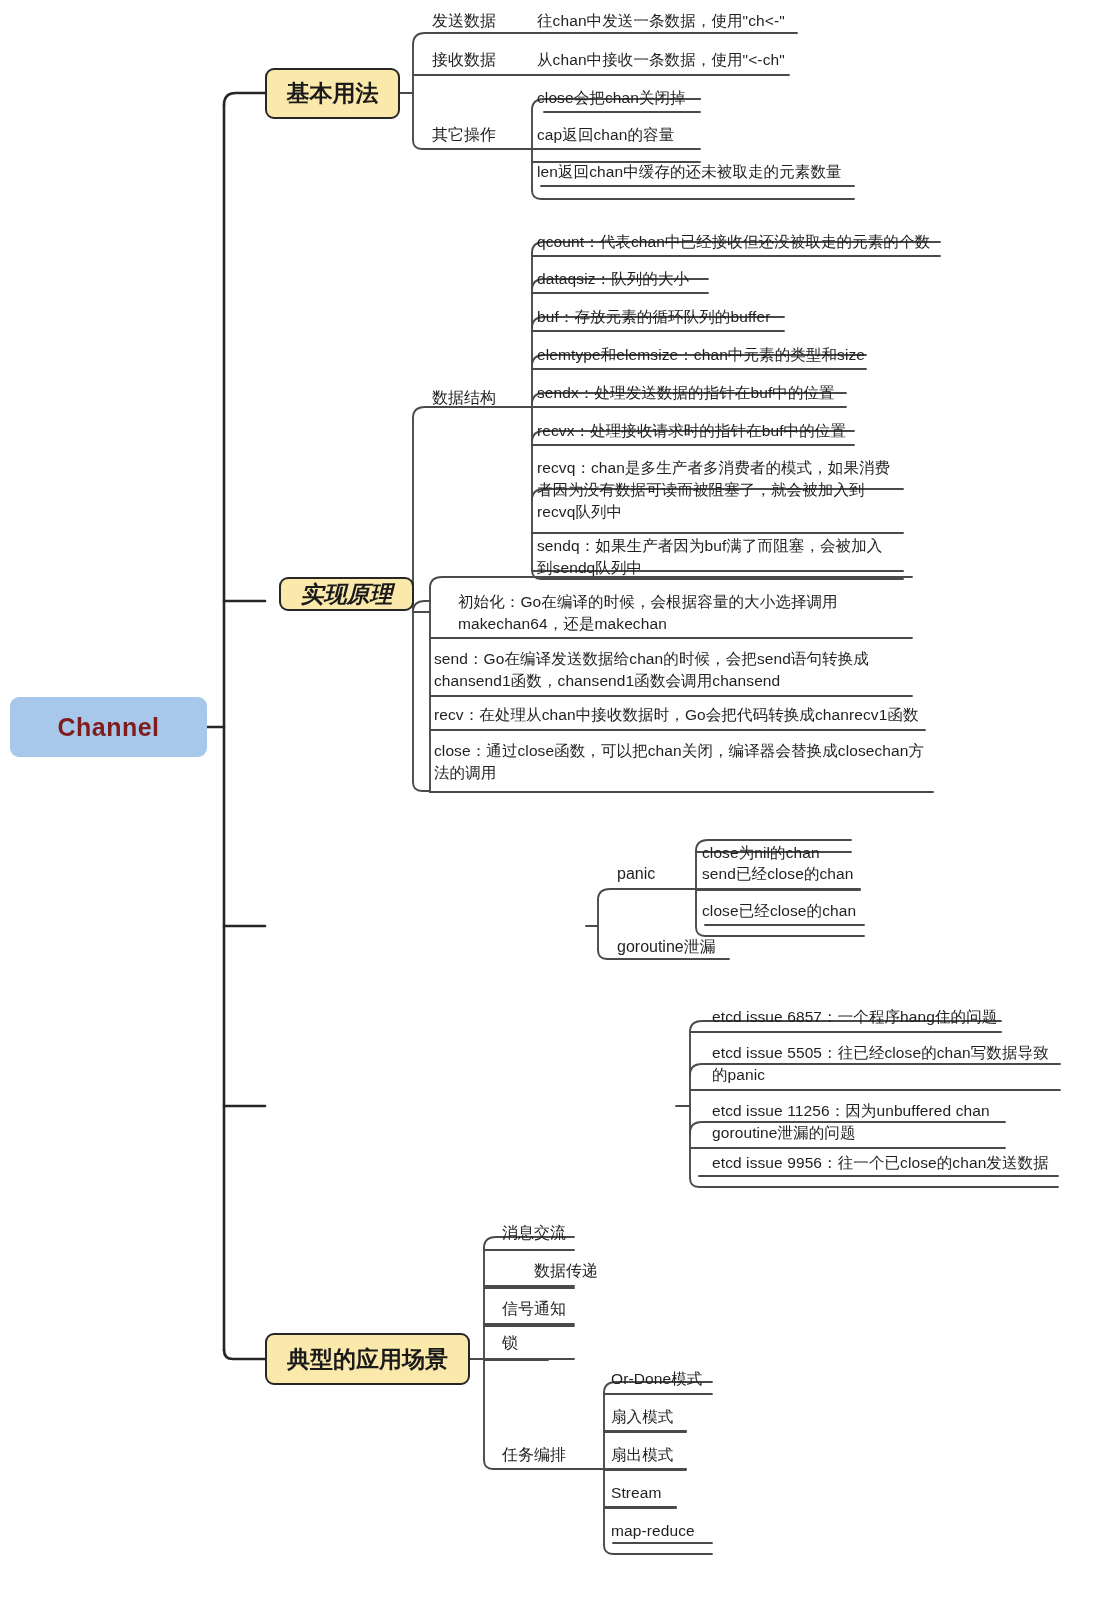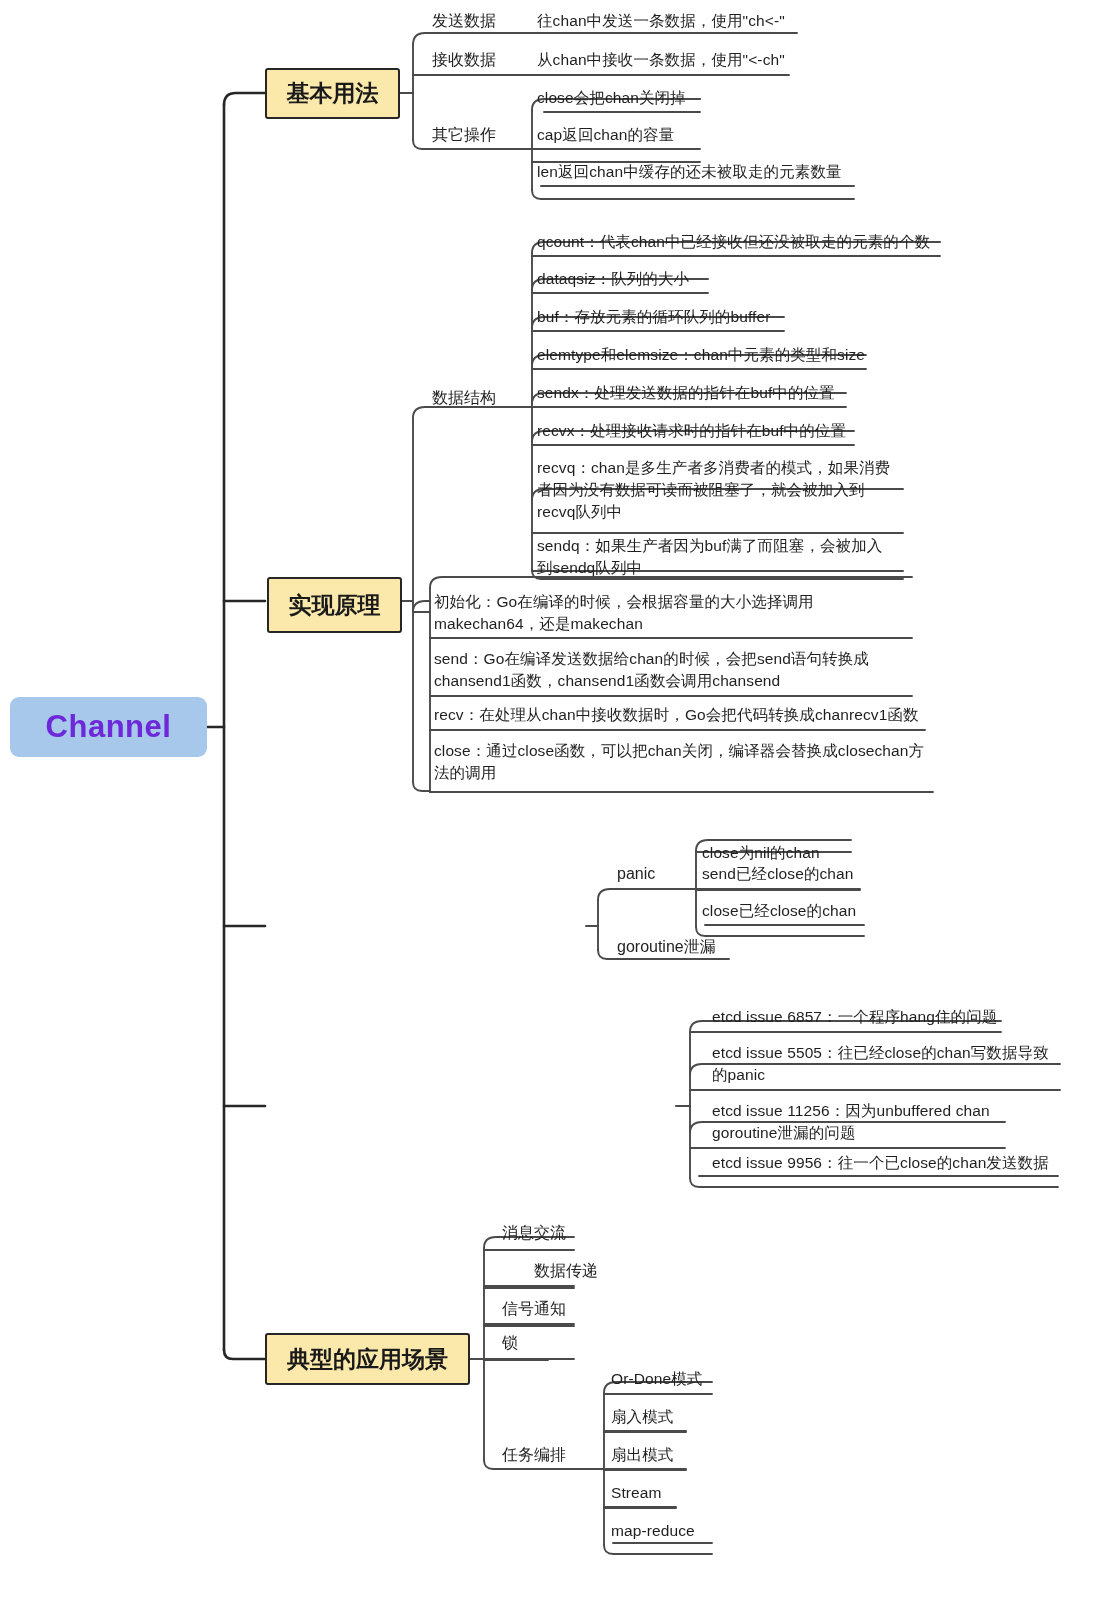--- a/index.html
+++ b/index.html
@@ -42,7 +42,7 @@
   .topic{
     background:#fbe9ac;
     border:2.5px solid #262626;
-    border-radius:3px;
+    border-radius:9px;
     color:#1a1a1a;
     font-size:23px;
     font-weight:bold;

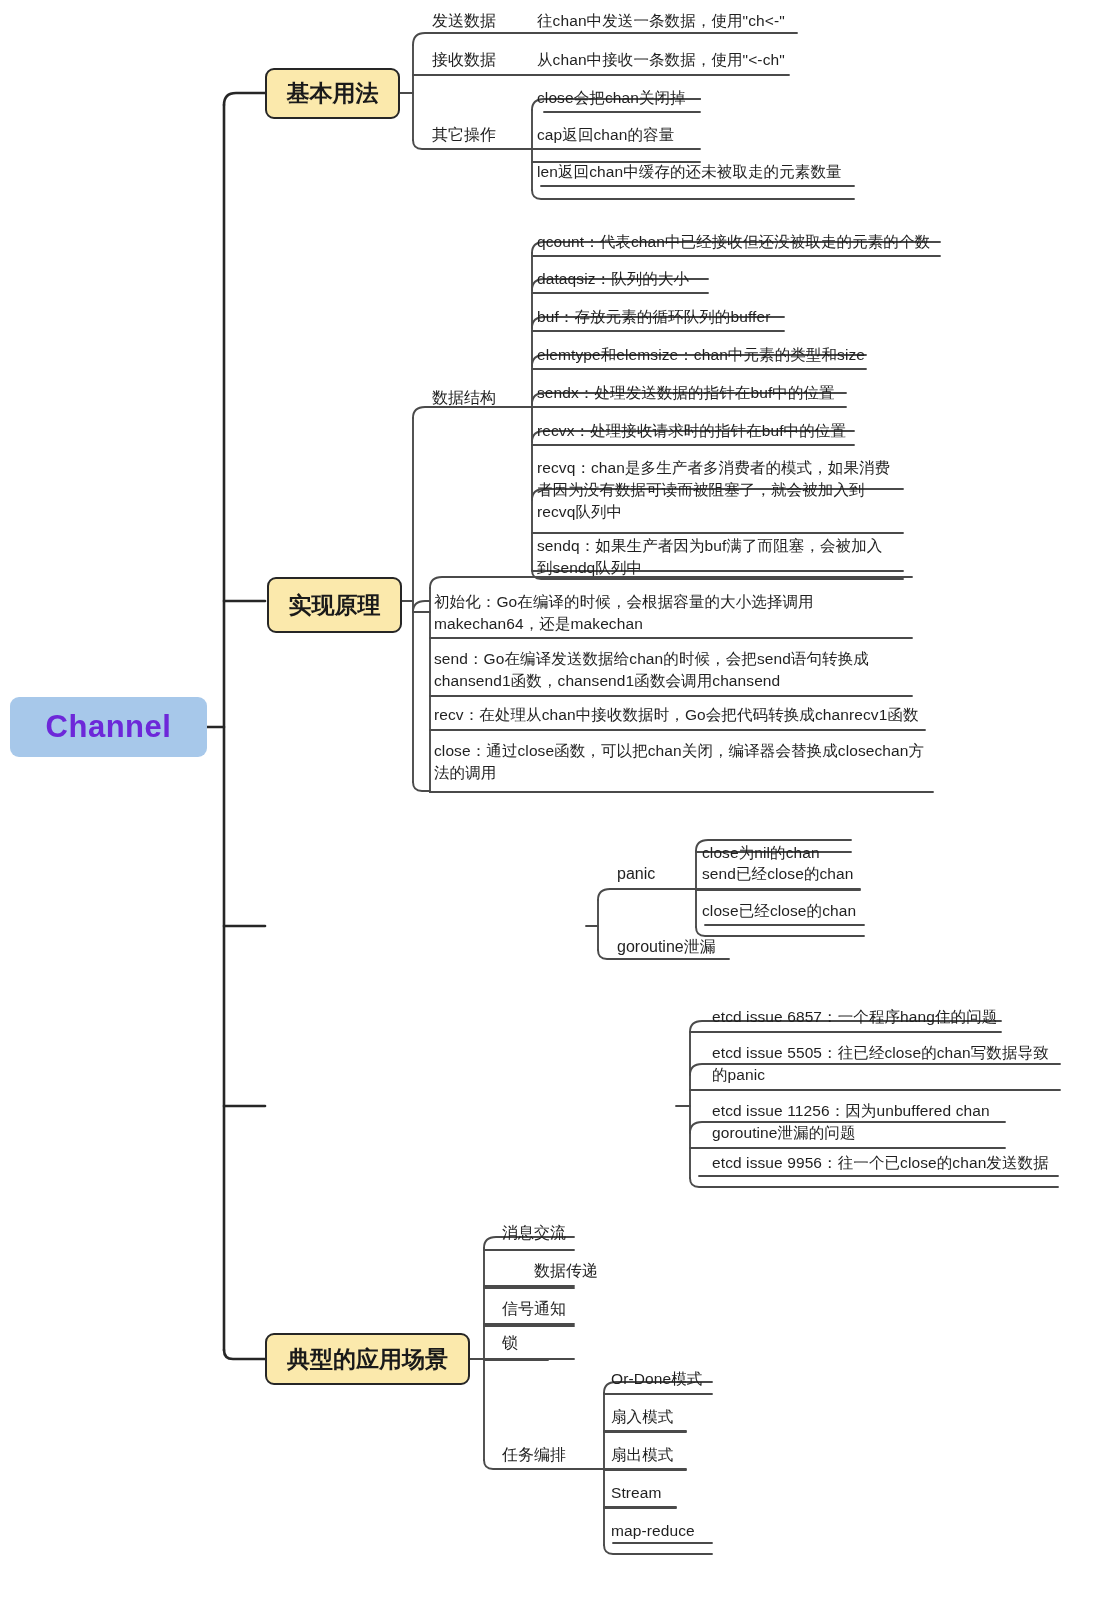--- a/index.html
+++ b/index.html
@@ -207,7 +207,7 @@
     <span>基本用法</span>
   </div>
 
-  <div class="node topic" style="left:267px; top:577px; width:135px; height:56px;">
+  <div class="node topic" style="left:279px; top:577px; width:135px; height:34px;font-style:italic;">
     <span>实现原理</span>
   </div>
 

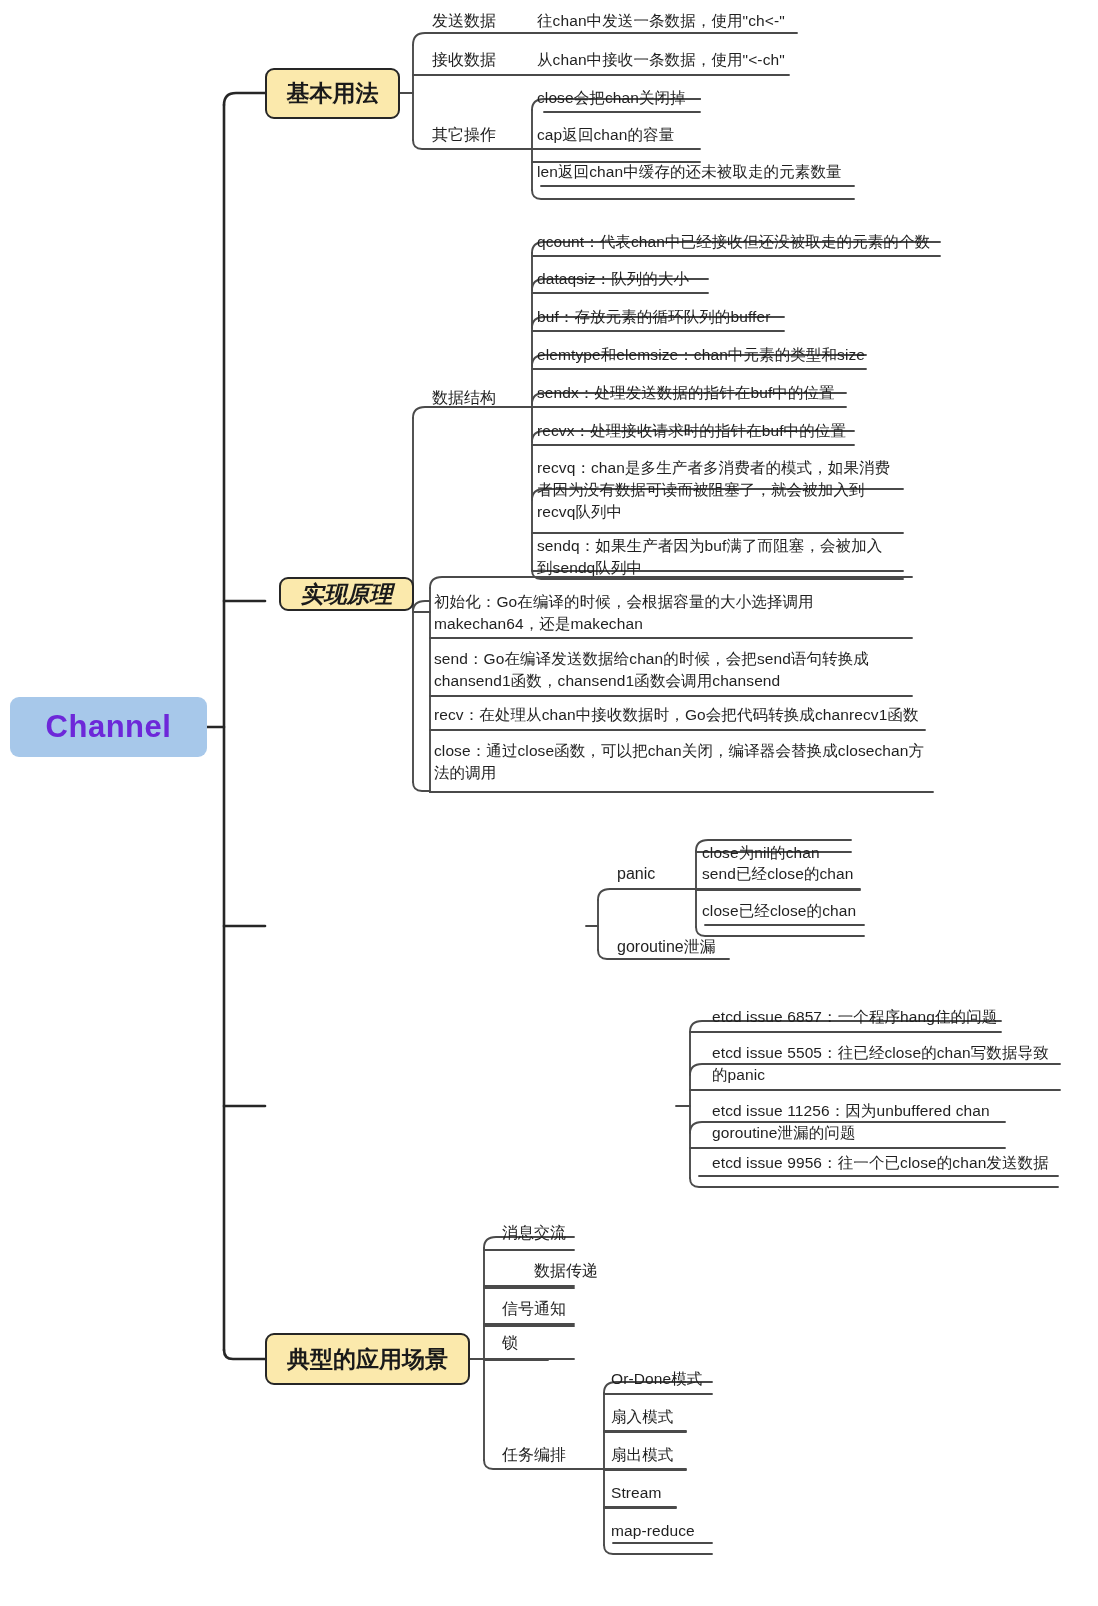--- a/index.html
+++ b/index.html
@@ -241,7 +241,7 @@
   <div class="leaf" style="left:537px; top:535px; width:366px;">sendq：如果生产者因为buf满了而阻塞，会被加入
 到sendq队列中</div>
 
-  <div class="leaf" style="left:434px; top:591px; width:480px;">初始化：Go在编译的时候，会根据容量的大小选择调用
+  <div class="leaf" style="left:458px; top:591px; width:480px;">初始化：Go在编译的时候，会根据容量的大小选择调用
 makechan64，还是makechan</div>
   <div class="leaf" style="left:434px; top:648px; width:480px;">send：Go在编译发送数据给chan的时候，会把send语句转换成
 chansend1函数，chansend1函数会调用chansend</div>

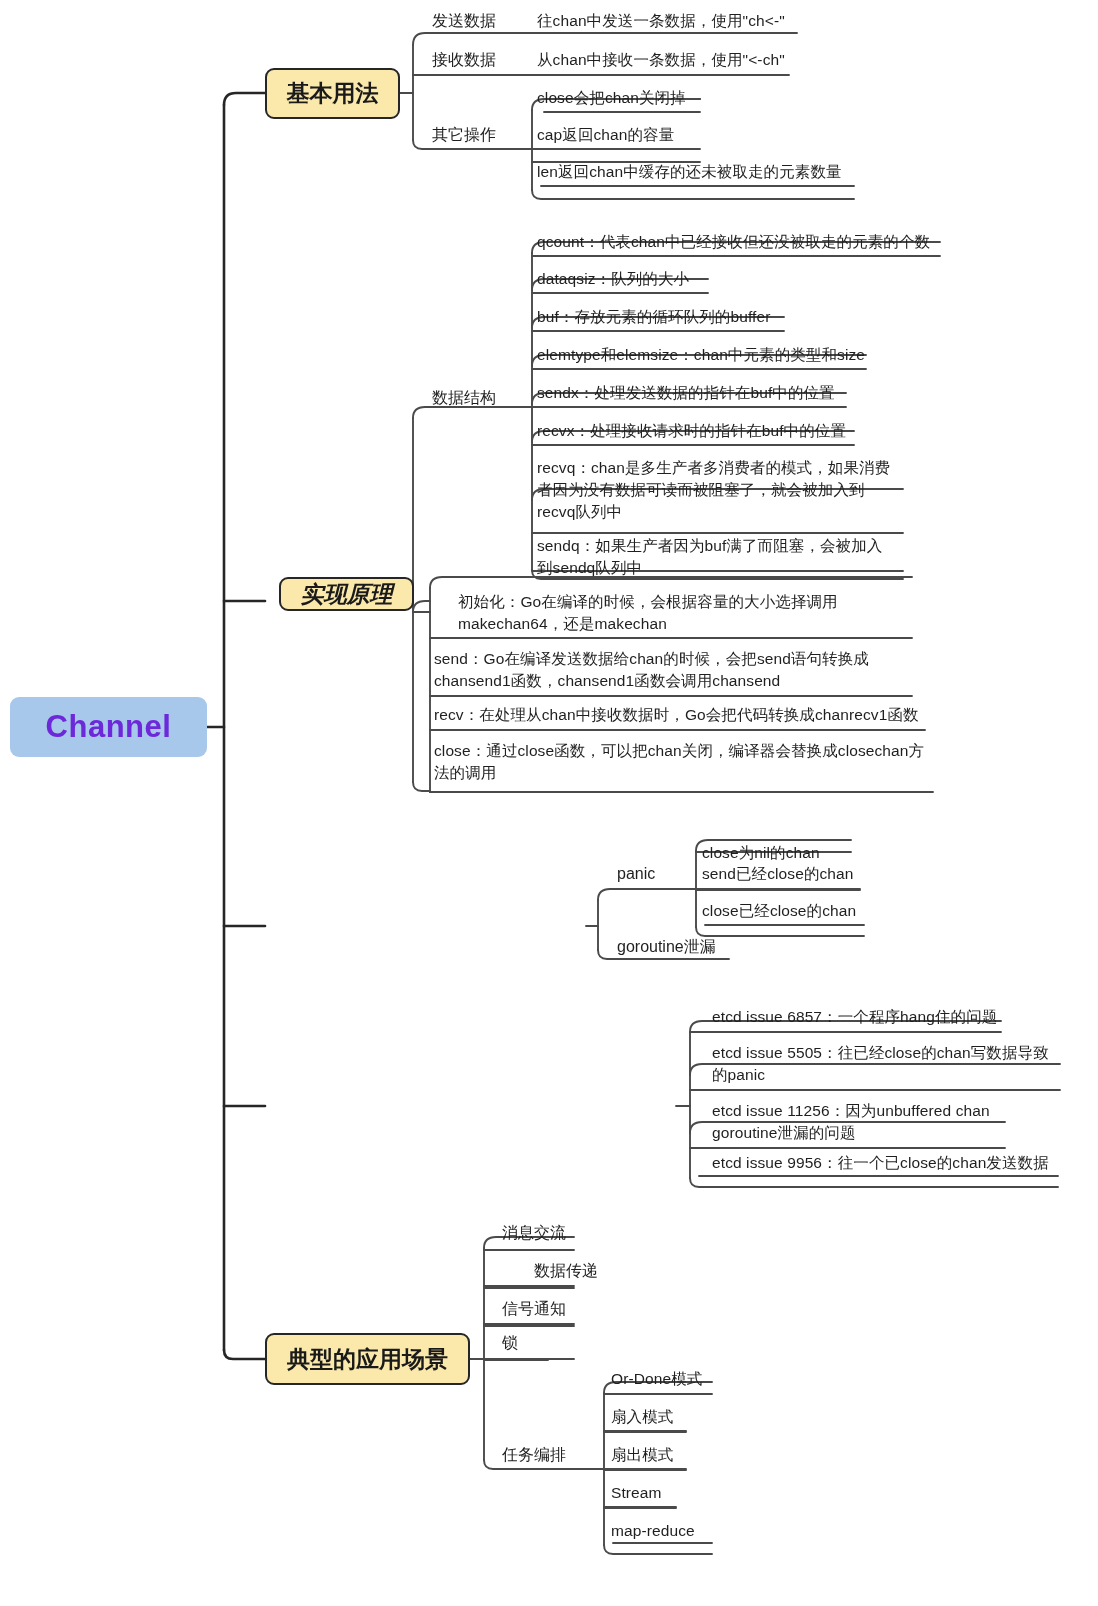--- a/index.html
+++ b/index.html
@@ -33,9 +33,9 @@
   }
   .root{
     background:#a7c8ea;
-    color:#6d28d9;
+    color:#7f1d1d;
     border-radius:9px;
-    font-size:31px;
+    font-size:25px;
     font-weight:bold;
     letter-spacing:.5px;
   }

